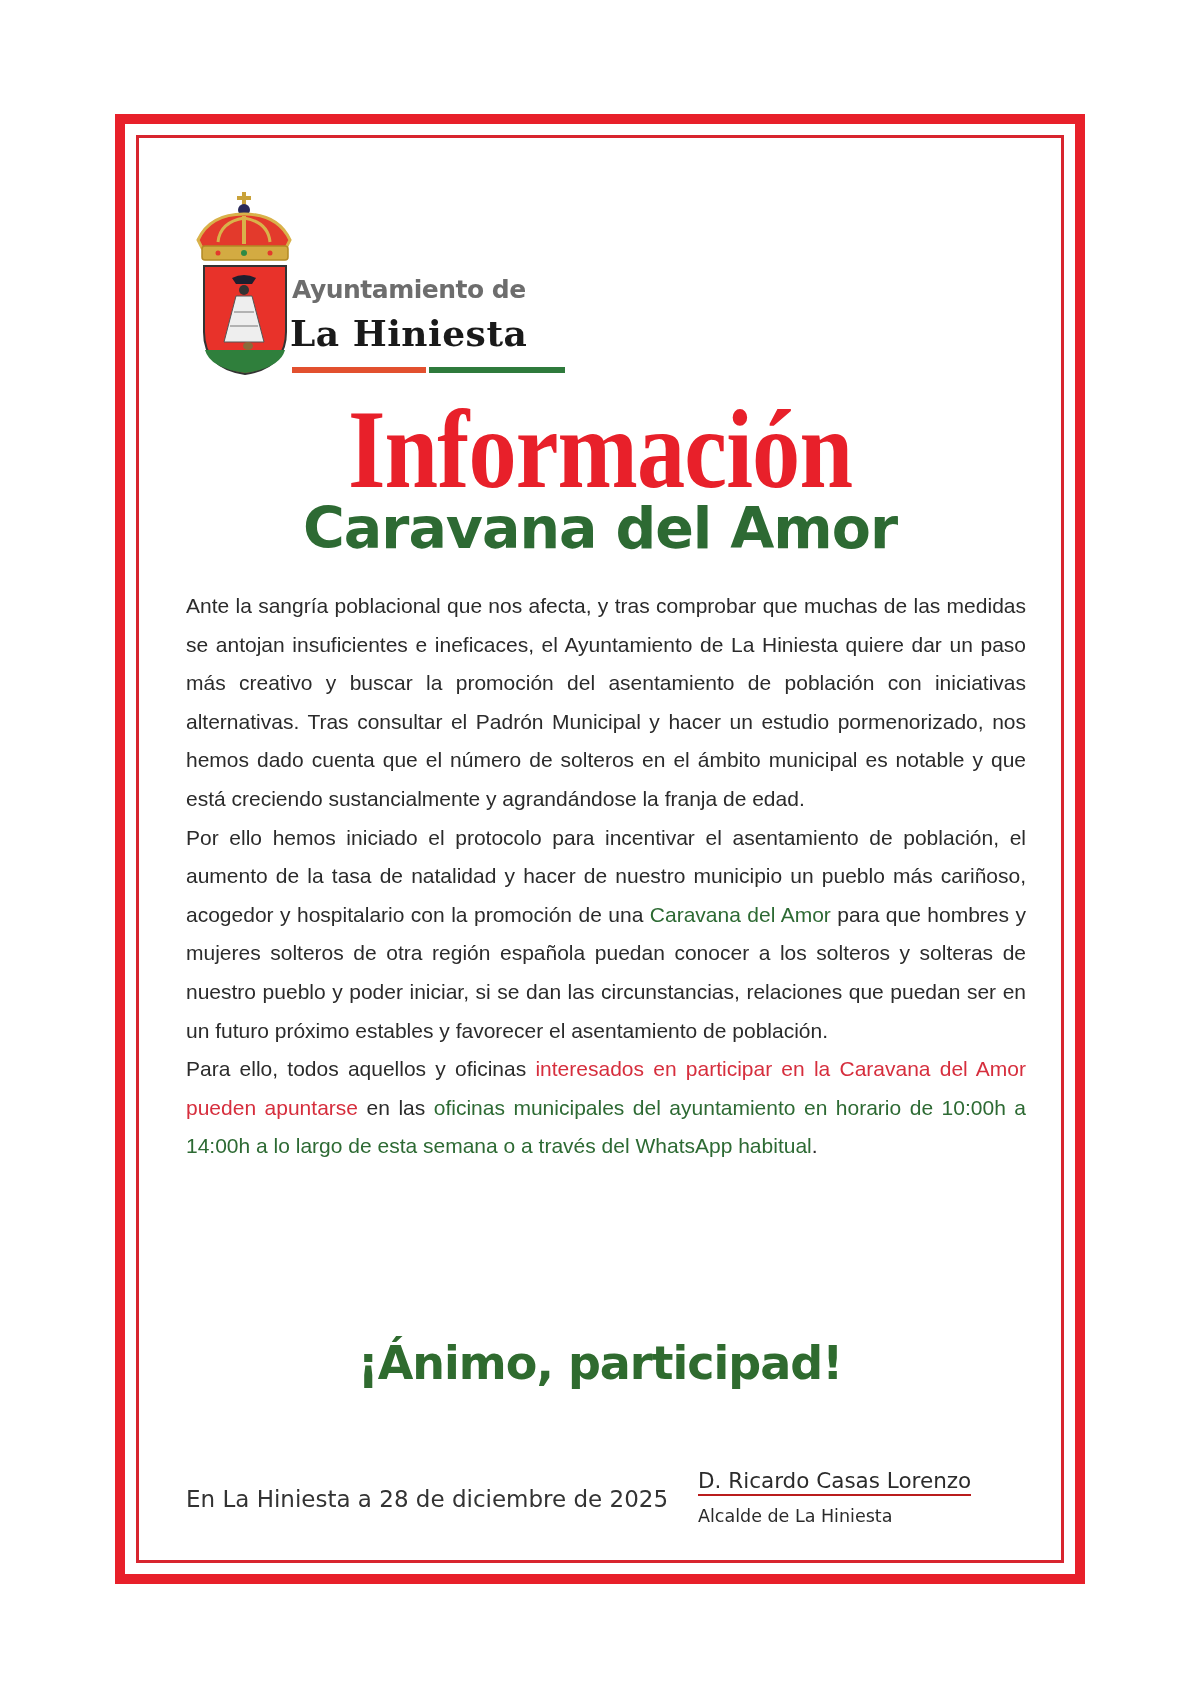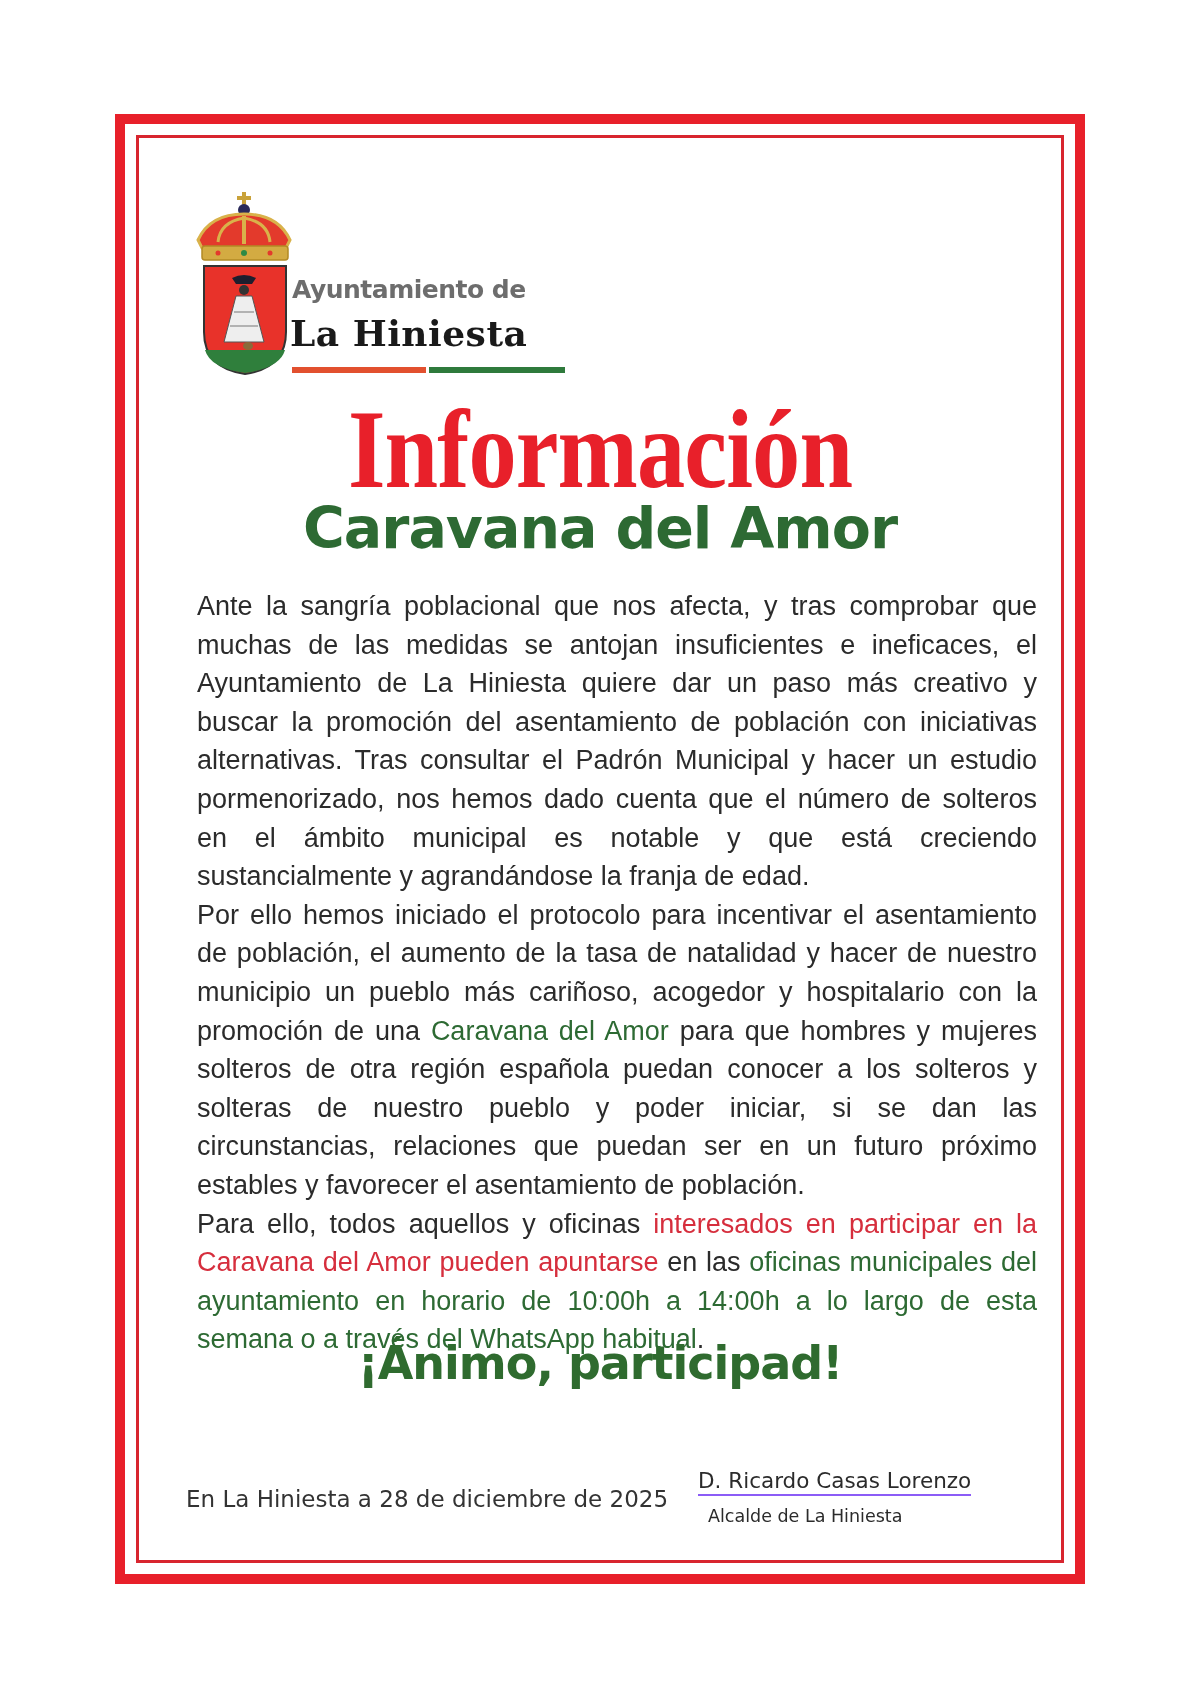--- a/index.html
+++ b/index.html
@@ -13,7 +13,7 @@
   .org-bar-green { position: absolute; left: 429px; top: 367px; width: 136px; height: 6px; background: #2f7a3c; }
   .title { position: absolute; left: 0; width: 1200px; top: 390px; text-align: center; font-family: "Liberation Serif", serif; font-weight: bold; font-size: 112px; line-height: 118px; color: #e8202a; transform: scaleX(0.86); letter-spacing: -1px; }
   .subtitle { position: absolute; left: 0; width: 1200px; top: 496px; text-align: center; font-family: "DejaVu Sans", sans-serif; font-weight: bold; font-size: 57px; line-height: 64px; color: #2d6a33; letter-spacing: -1px; }
-  .body-text { position: absolute; left: 186px; top: 587px; width: 840px; font-family: "Liberation Sans", sans-serif; font-size: 27px; line-height: 38.6px; color: #2b2b2b; text-align: justify; margin-left: 11px; }
+  .body-text { position: absolute; left: 186px; top: 587px; width: 840px; font-family: "Liberation Sans", sans-serif; font-size: 21px; line-height: 38.6px; color: #2b2b2b; text-align: justify; }
   .body-text p { margin: 0; }
   .hl-green { color: #2d6a33; }
   .hl-red { color: #d62e3d; }

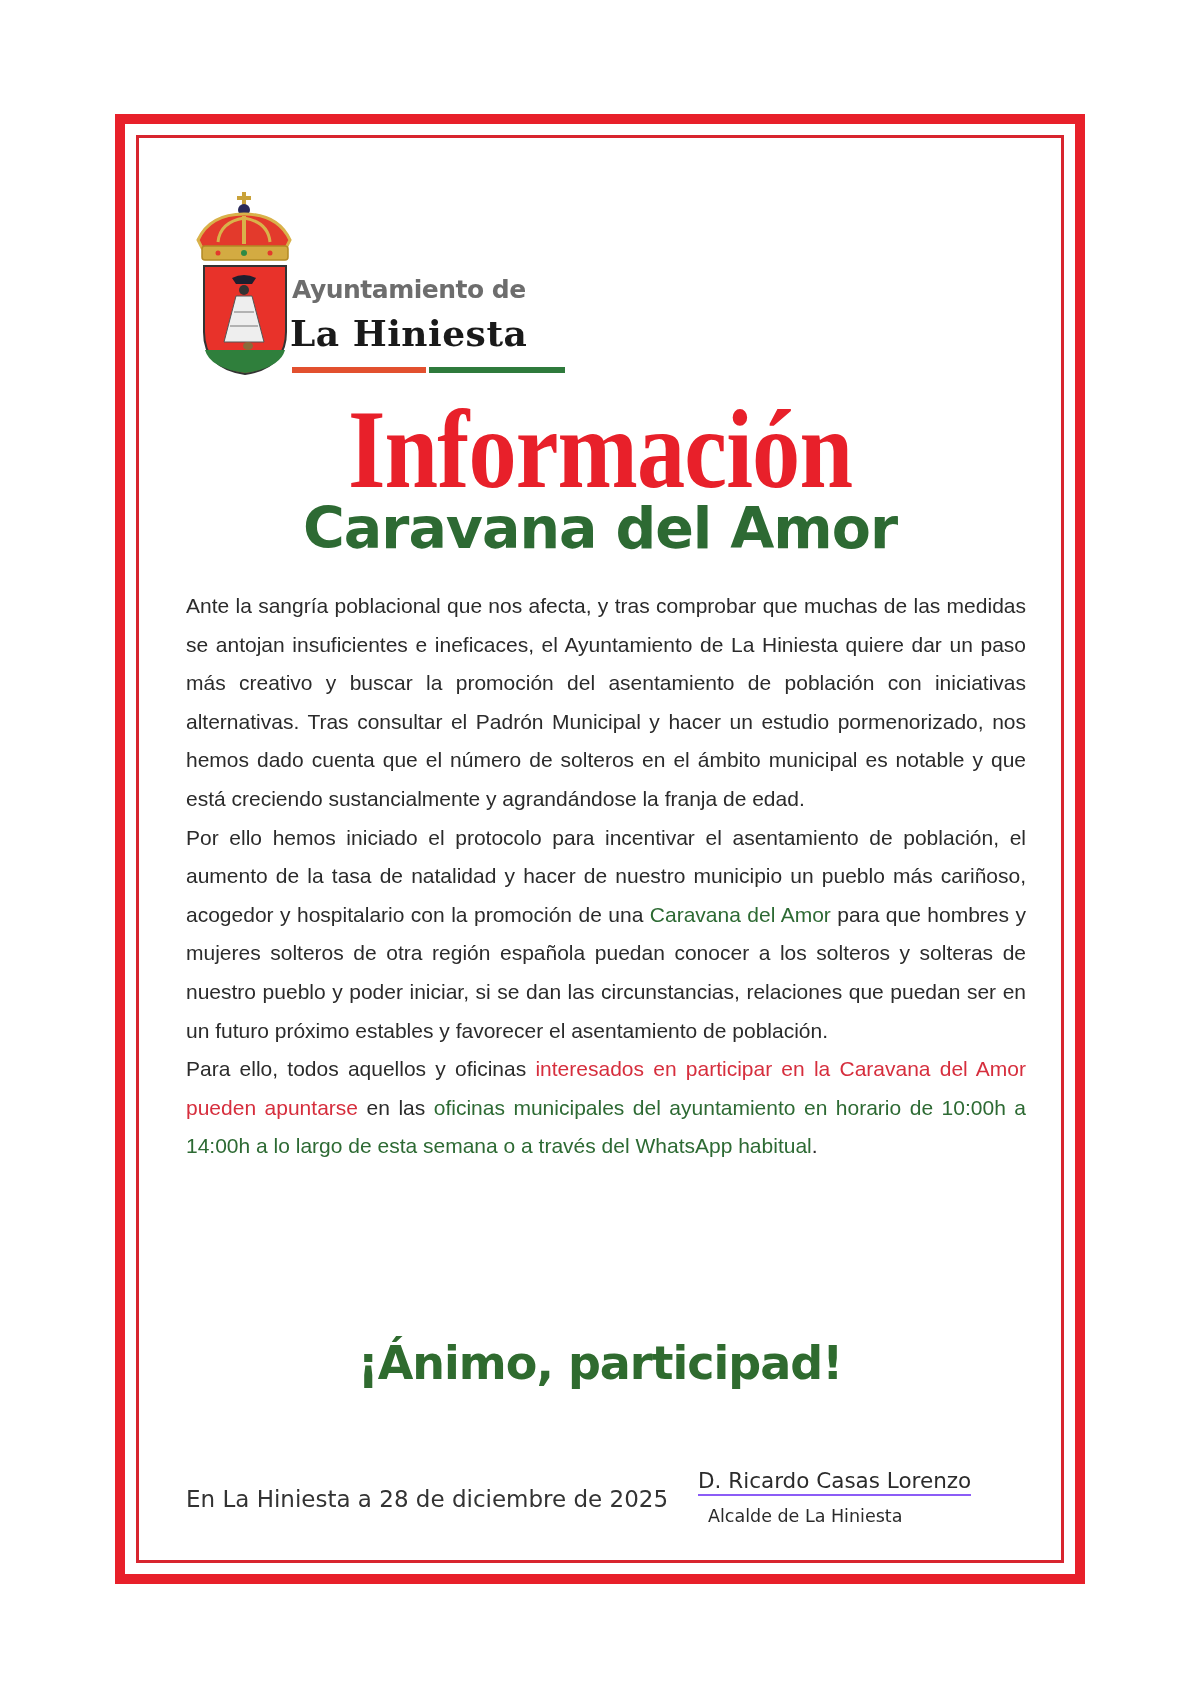--- a/index.html
+++ b/index.html
@@ -19,7 +19,7 @@
   .hl-red { color: #d62e3d; }
   .cta { position: absolute; left: 0; width: 1200px; top: 1336px; text-align: center; font-family: "DejaVu Sans", sans-serif; font-weight: bold; font-size: 46px; color: #2f6b2f; letter-spacing: -1px; }
   .date { position: absolute; left: 186px; top: 1486px; font-family: "DejaVu Sans", sans-serif; font-size: 23px; color: #333333; }
-  .sign-name { position: absolute; left: 698px; top: 1468px; font-family: "DejaVu Sans", sans-serif; font-size: 21.5px; color: #2b2b2b; border-bottom: 2px solid #8b5cf6; line-height: 26px; }
+  .sign-name { position: absolute; left: 698px; top: 1468px; font-family: "DejaVu Sans", sans-serif; font-size: 21.5px; color: #2b2b2b; border-bottom: 2px solid #b91c1c; line-height: 26px; }
   .sign-role { position: absolute; left: 698px; top: 1506px; font-family: "DejaVu Sans", sans-serif; font-size: 17.5px; color: #2b2b2b; margin-left: 10px; }
 </style>
 </head>

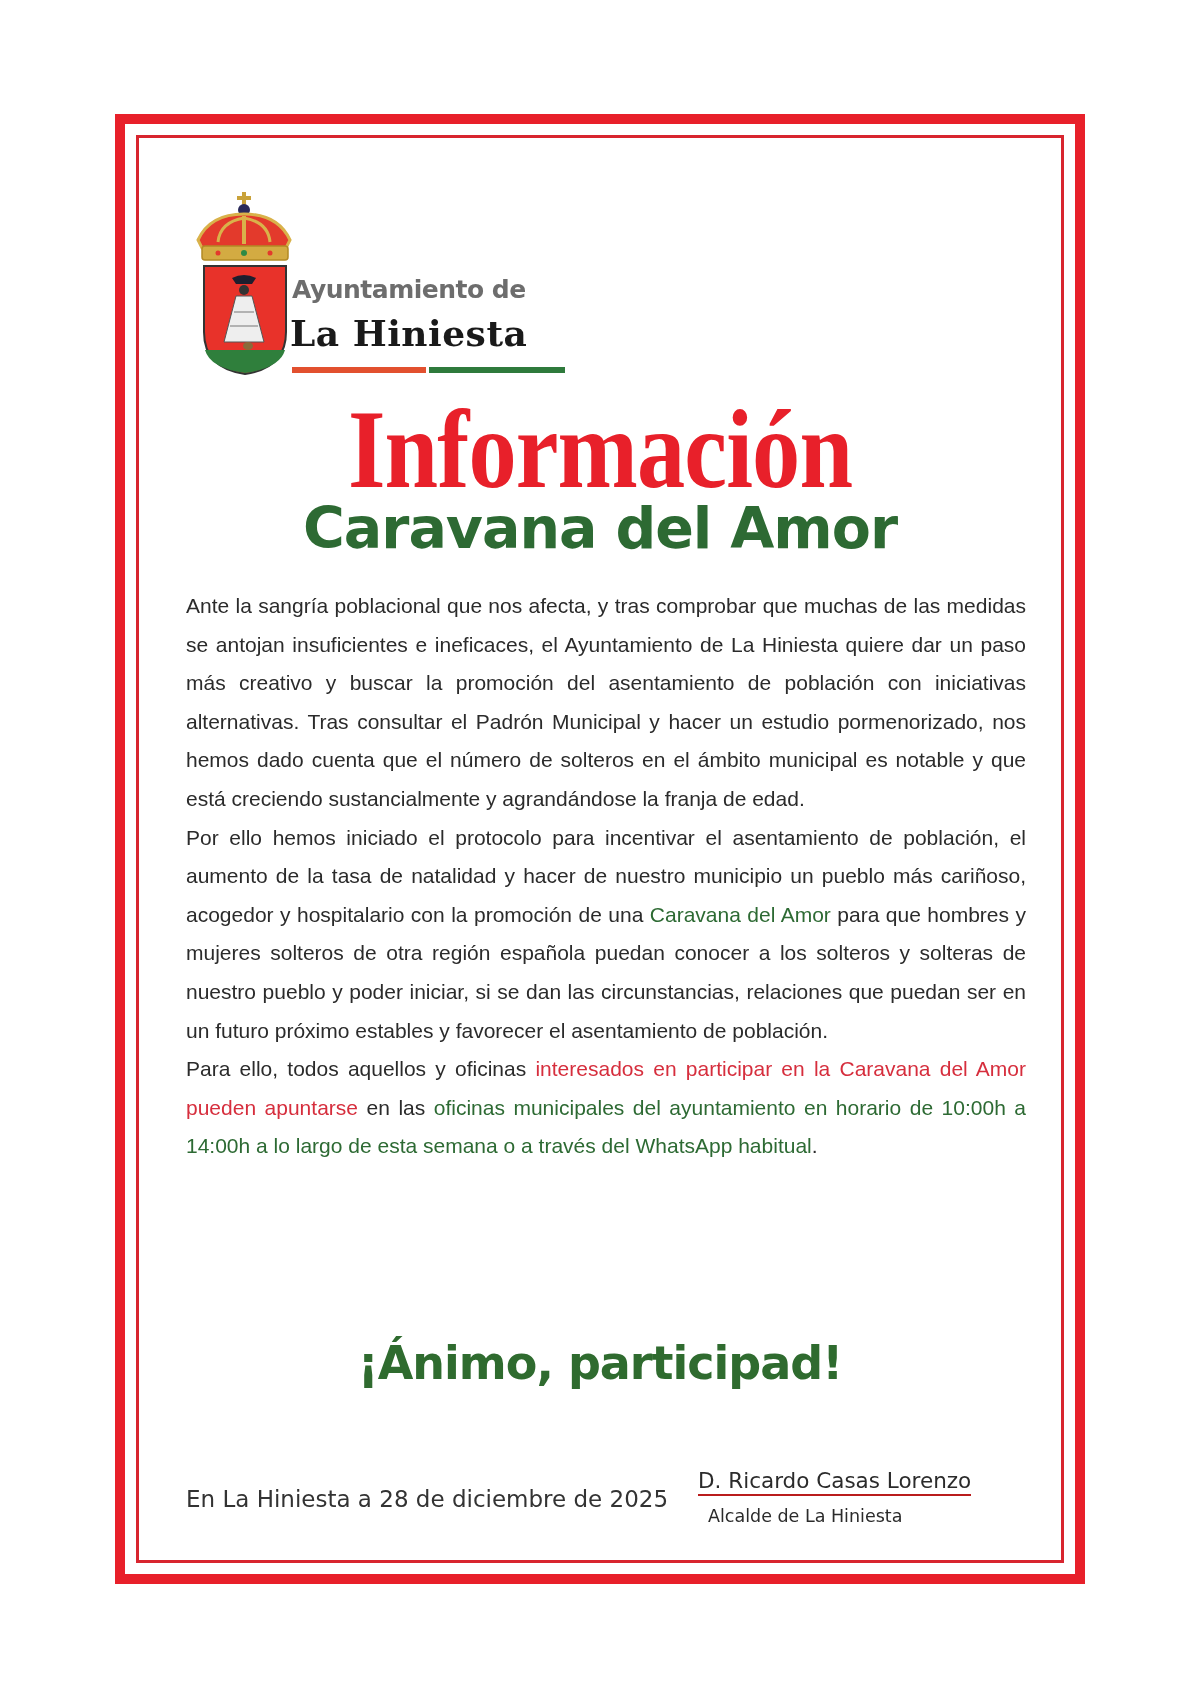--- a/index.html
+++ b/index.html
@@ -20,7 +20,7 @@
   .cta { position: absolute; left: 0; width: 1200px; top: 1336px; text-align: center; font-family: "DejaVu Sans", sans-serif; font-weight: bold; font-size: 46px; color: #2f6b2f; letter-spacing: -1px; }
   .date { position: absolute; left: 186px; top: 1486px; font-family: "DejaVu Sans", sans-serif; font-size: 23px; color: #333333; }
   .sign-name { position: absolute; left: 698px; top: 1468px; font-family: "DejaVu Sans", sans-serif; font-size: 21.5px; color: #2b2b2b; border-bottom: 2px solid #b91c1c; line-height: 26px; }
-  .sign-role { position: absolute; left: 698px; top: 1506px; font-family: "DejaVu Sans", sans-serif; font-size: 17.5px; color: #2b2b2b; margin-left: 10px; }
+  .sign-role { position: absolute; left: 698px; top: 1506px; font-family: "DejaVu Sans", sans-serif; font-size: 17.5px; color: #2b2b2b; }
 </style>
 </head>
 <body>

